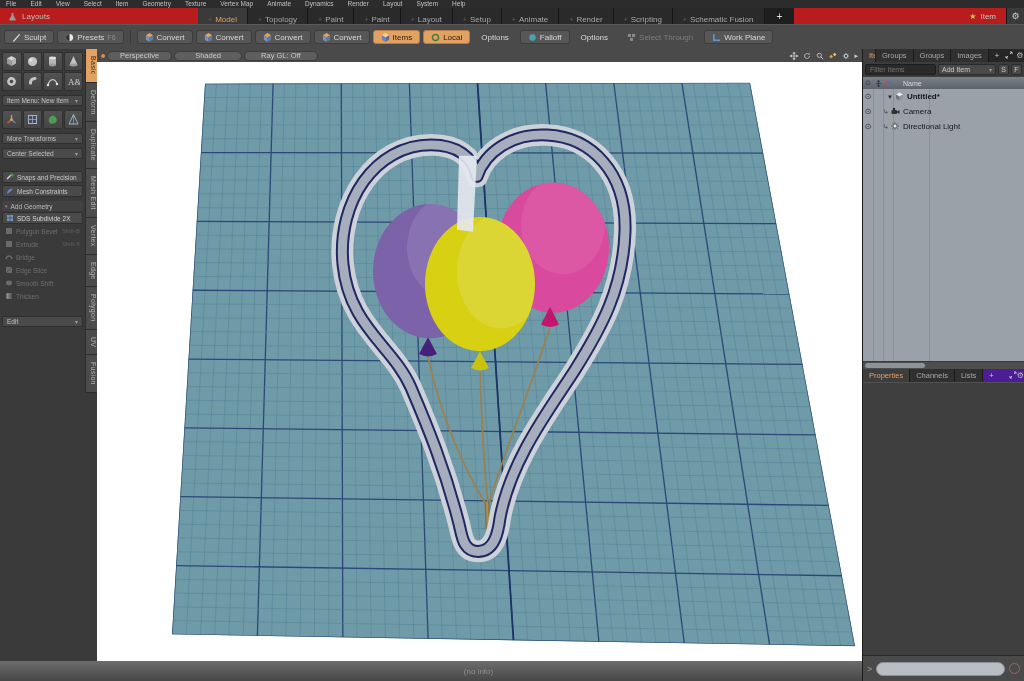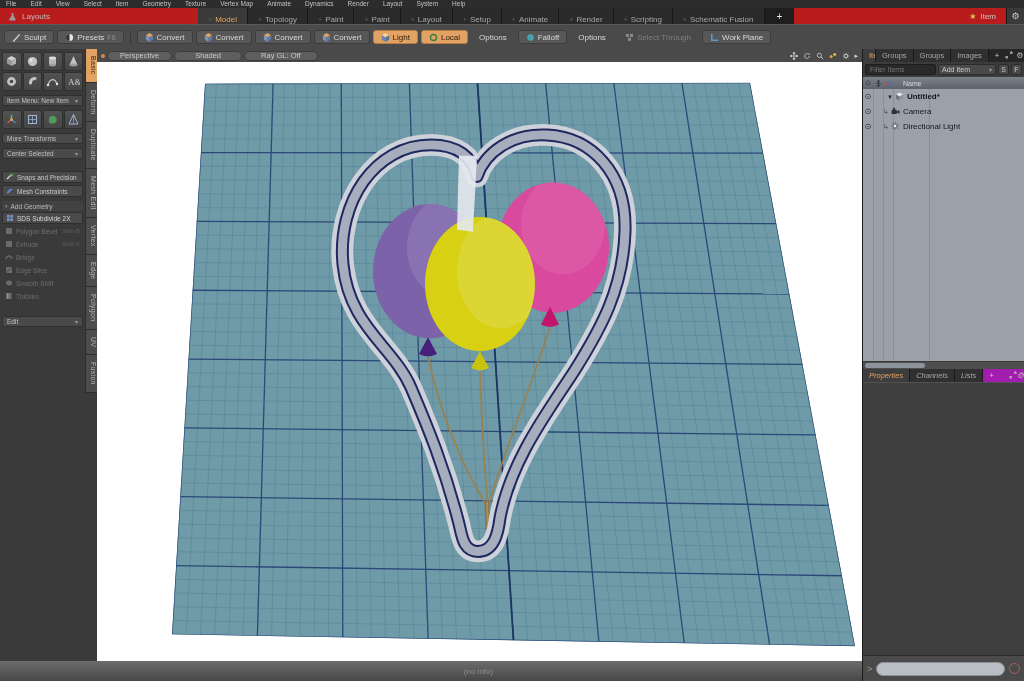--- a/index.html
+++ b/index.html
@@ -288,7 +288,7 @@
             <path d="M9 2.5 5 5v5l4-2.5z" fill="#54709c"></path>
           </svg>
         </span>
-      <span>Light</span>
+      <span>Items</span>
     </div>
     <div class="tbtn orange">
       <span class="mini">

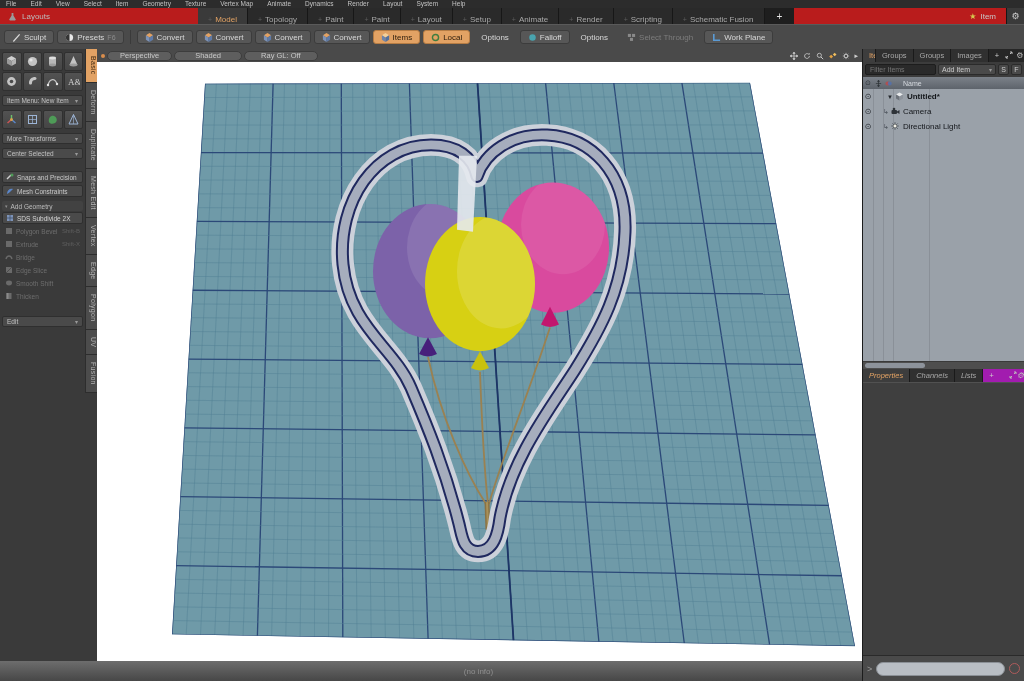--- a/index.html
+++ b/index.html
@@ -127,7 +127,7 @@
   .licon svg { width:9px; height:9px; }
   .hscroll { height:8px; background:#4e4e4e; border-top:1px solid #3a3a3a; position:relative; }
   .hscroll .thumb { position:absolute; left:2px; top:1px; width:60px; height:5px; background:#8d939b; border-radius:3px; }
-  .ptabs-row { height:13px; background:#a21caf; display:flex; align-items:stretch;font-style:italic; }
+  .ptabs-row { height:13px; background:#4c1d95; display:flex; align-items:stretch; }
   .props-area { flex:1; background:#3f3f3f; border-top:1px solid #515151; }
   .cmd-row { height:26px; background:#4a4a4a; border-top:1px solid #2a2a2a; display:flex; align-items:center;
              gap:4px; padding:0 4px; }

